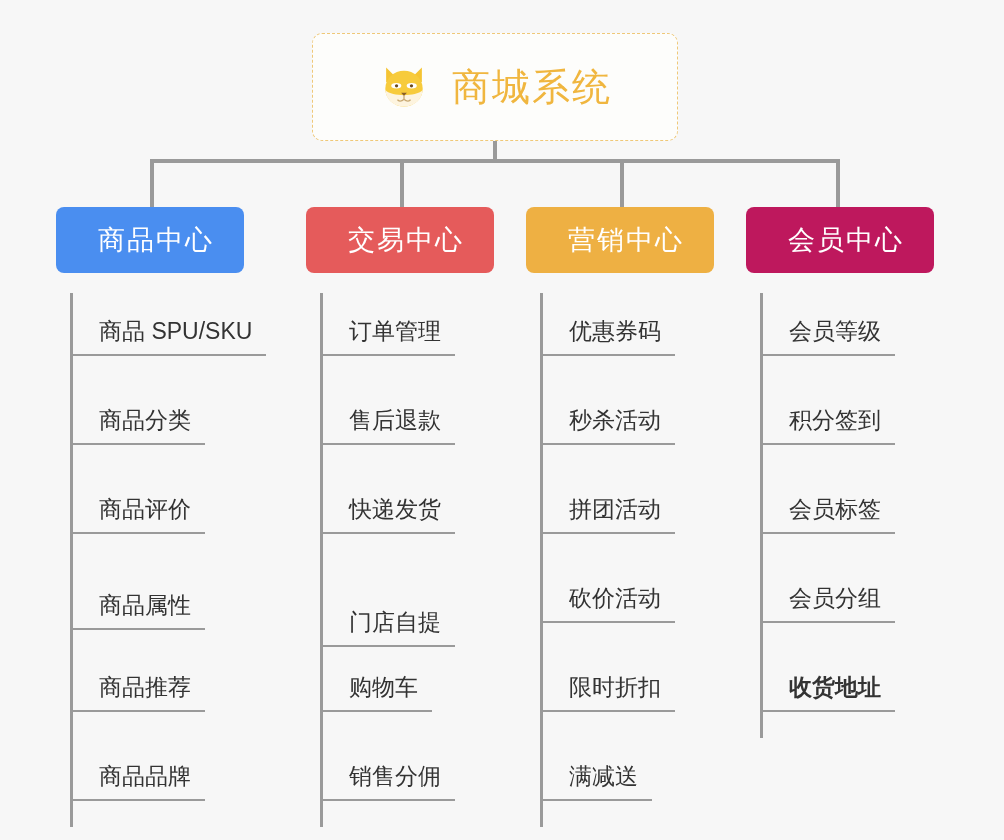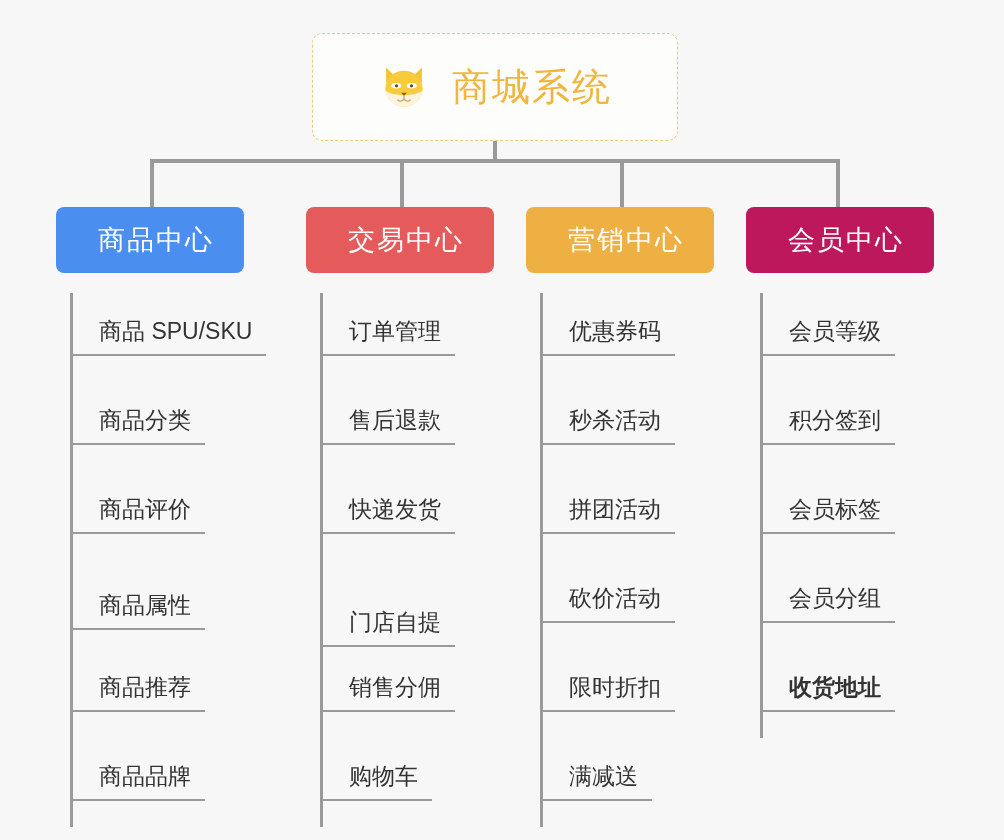--- a/index.html
+++ b/index.html
@@ -185,10 +185,10 @@
           <span class="label" style="border-bottom-color: rgb(154, 154, 154); margin-top: 48px;">门店自提</span>
         </li>
       <li class="sub-item">
+          <span class="label" style="border-bottom-color: rgb(154, 154, 154);">购物车</span>
+        </li>
+      <li class="sub-item">
           <span class="label" style="border-bottom-color: rgb(154, 154, 154);">销售分佣</span>
-        </li>
-      <li class="sub-item">
-          <span class="label" style="border-bottom-color: rgb(154, 154, 154);">购物车</span>
         </li>
     </ul>
   </div>

